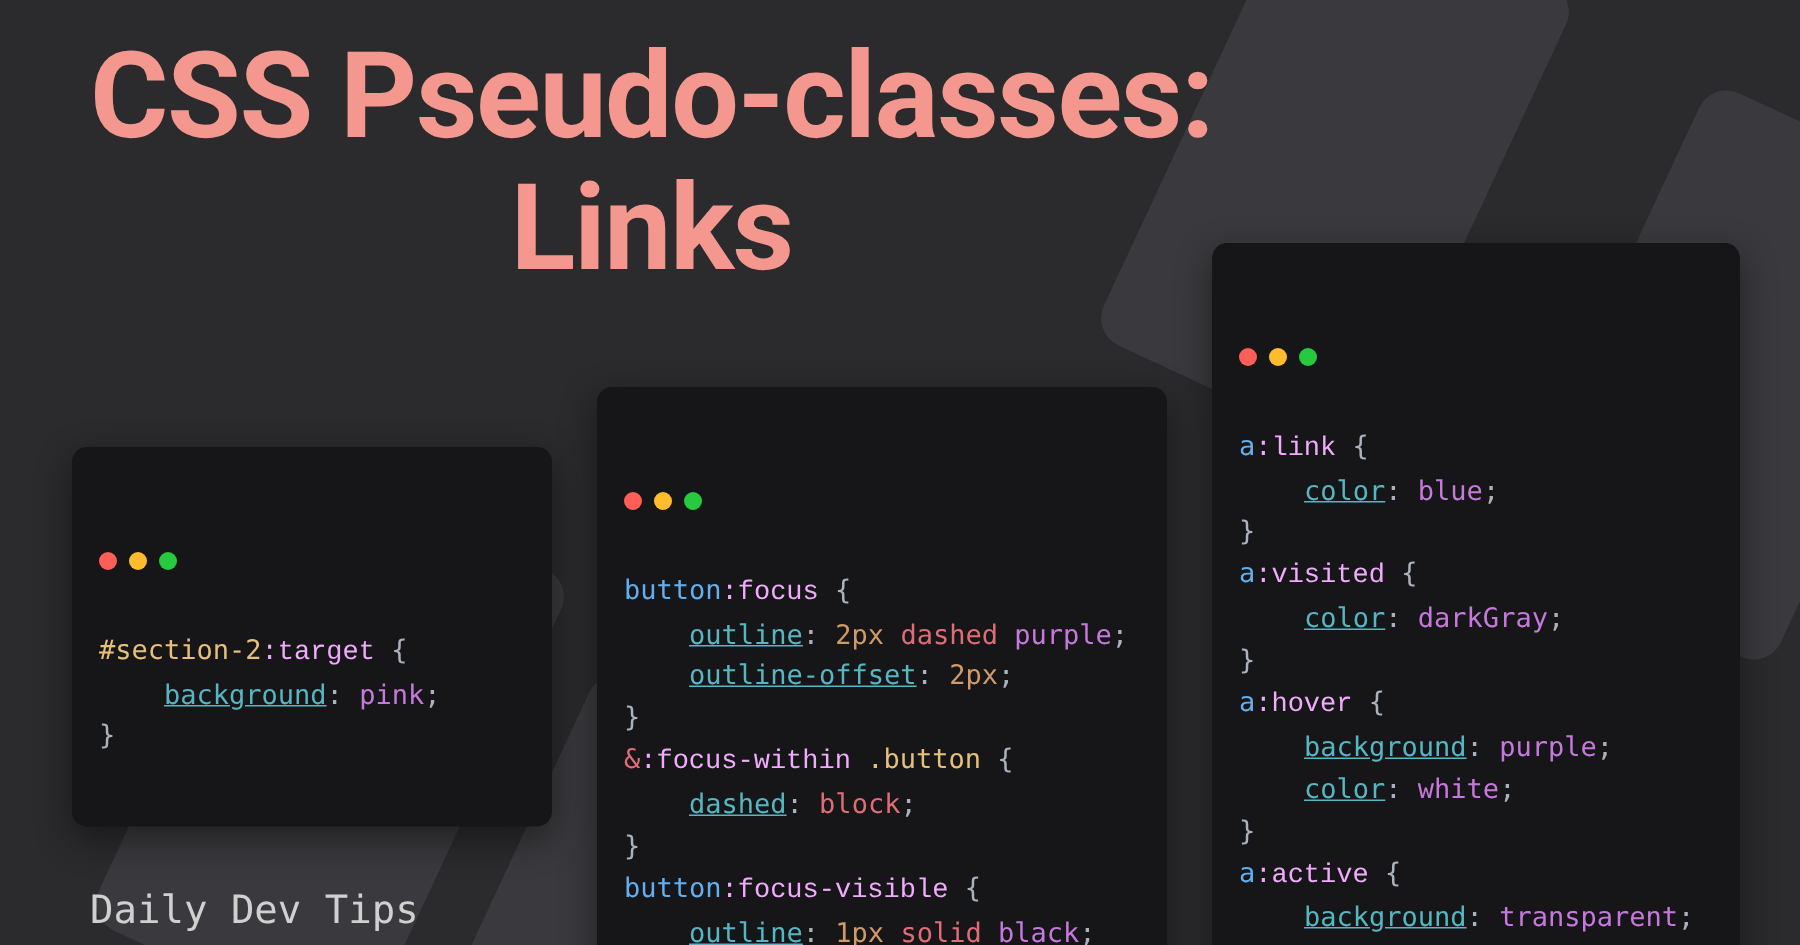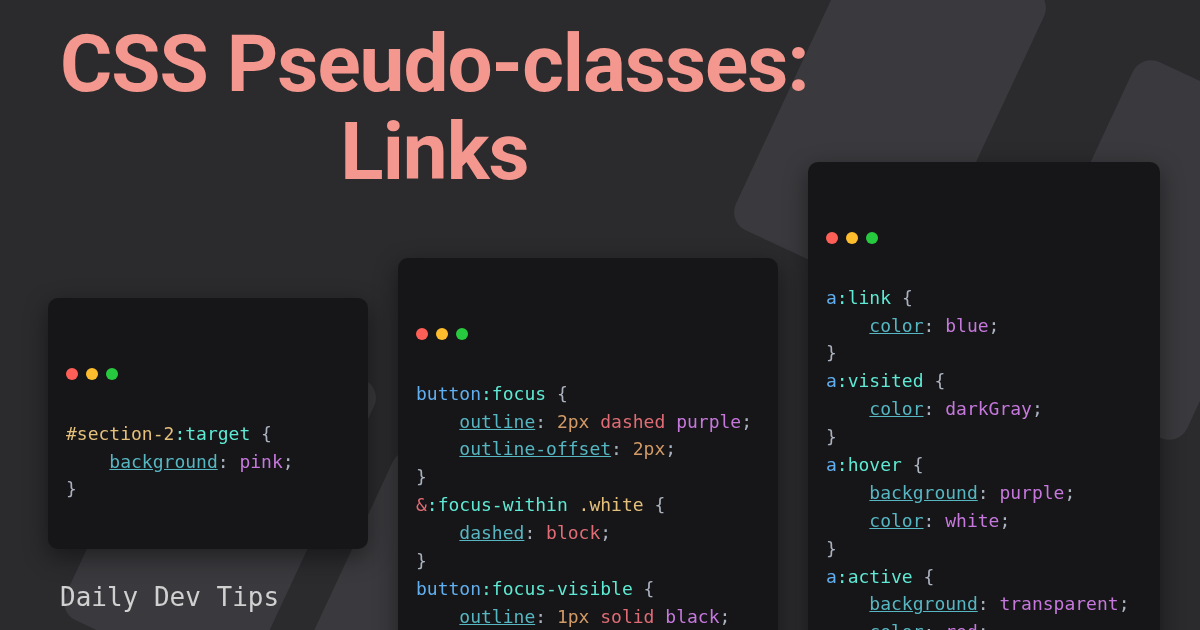--- a/index.html
+++ b/index.html
@@ -67,7 +67,7 @@
   
   .sel  { color:#61afef; } 
   .id   { color:#e5c07b; } 
-  .pse  { color:#5eead4; } 
+  .pse  { color:#f0abfc;font-family:Liberation Mono, monospace; } 
   .cls  { color:#e5c07b; } 
   .prop { color:#56b6c2;text-decoration:underline; }
   .num  { color:#d19a66; }

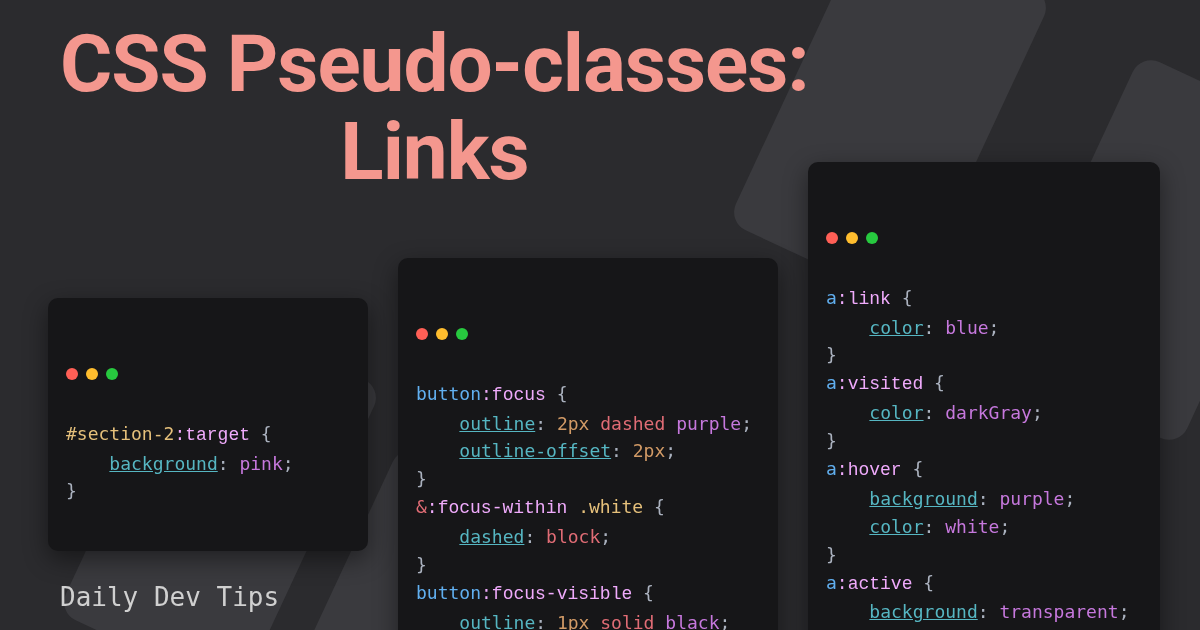--- a/index.html
+++ b/index.html
@@ -110,7 +110,7 @@
     <span class="prop">outline</span><span class="brc">:</span> <span class="num">2px</span> <span class="kw">dashed</span> <span class="clr">purple</span><span class="brc">;</span>
     <span class="prop">outline-offset</span><span class="brc">:</span> <span class="num">2px</span><span class="brc">;</span>
 <span class="brc">}</span>
-<span class="op">&amp;</span><span class="pse">:focus-within</span> <span class="cls">.white</span> <span class="brc">{</span>
+<span class="op">&amp;</span><span class="pse">:focus-within</span> <span class="cls">.button</span> <span class="brc">{</span>
     <span class="prop">dashed</span><span class="brc">:</span> <span class="kw">block</span><span class="brc">;</span>
 <span class="brc">}</span>
 <span class="sel">button</span><span class="pse">:focus-visible</span> <span class="brc">{</span>

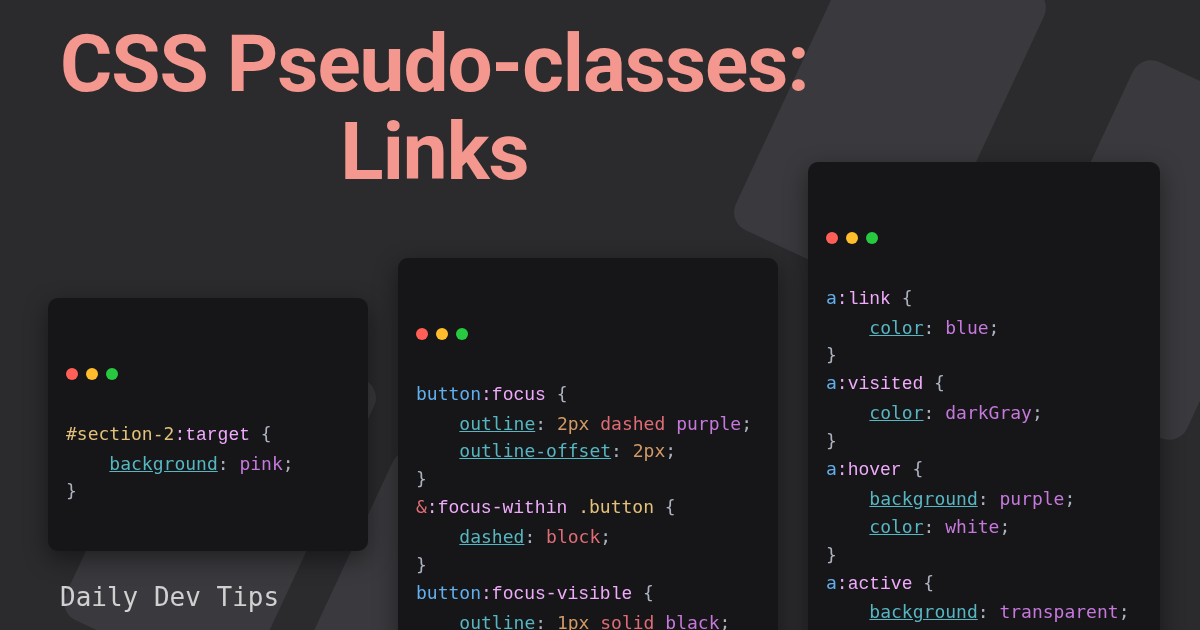--- a/index.html
+++ b/index.html
@@ -35,7 +35,7 @@
   }
   .footer {
     position: absolute;
-    bottom: 18px;
+    bottom: 8px;
     left: 60px;
     font-size: 26px;
     color: #d0d0d0;

